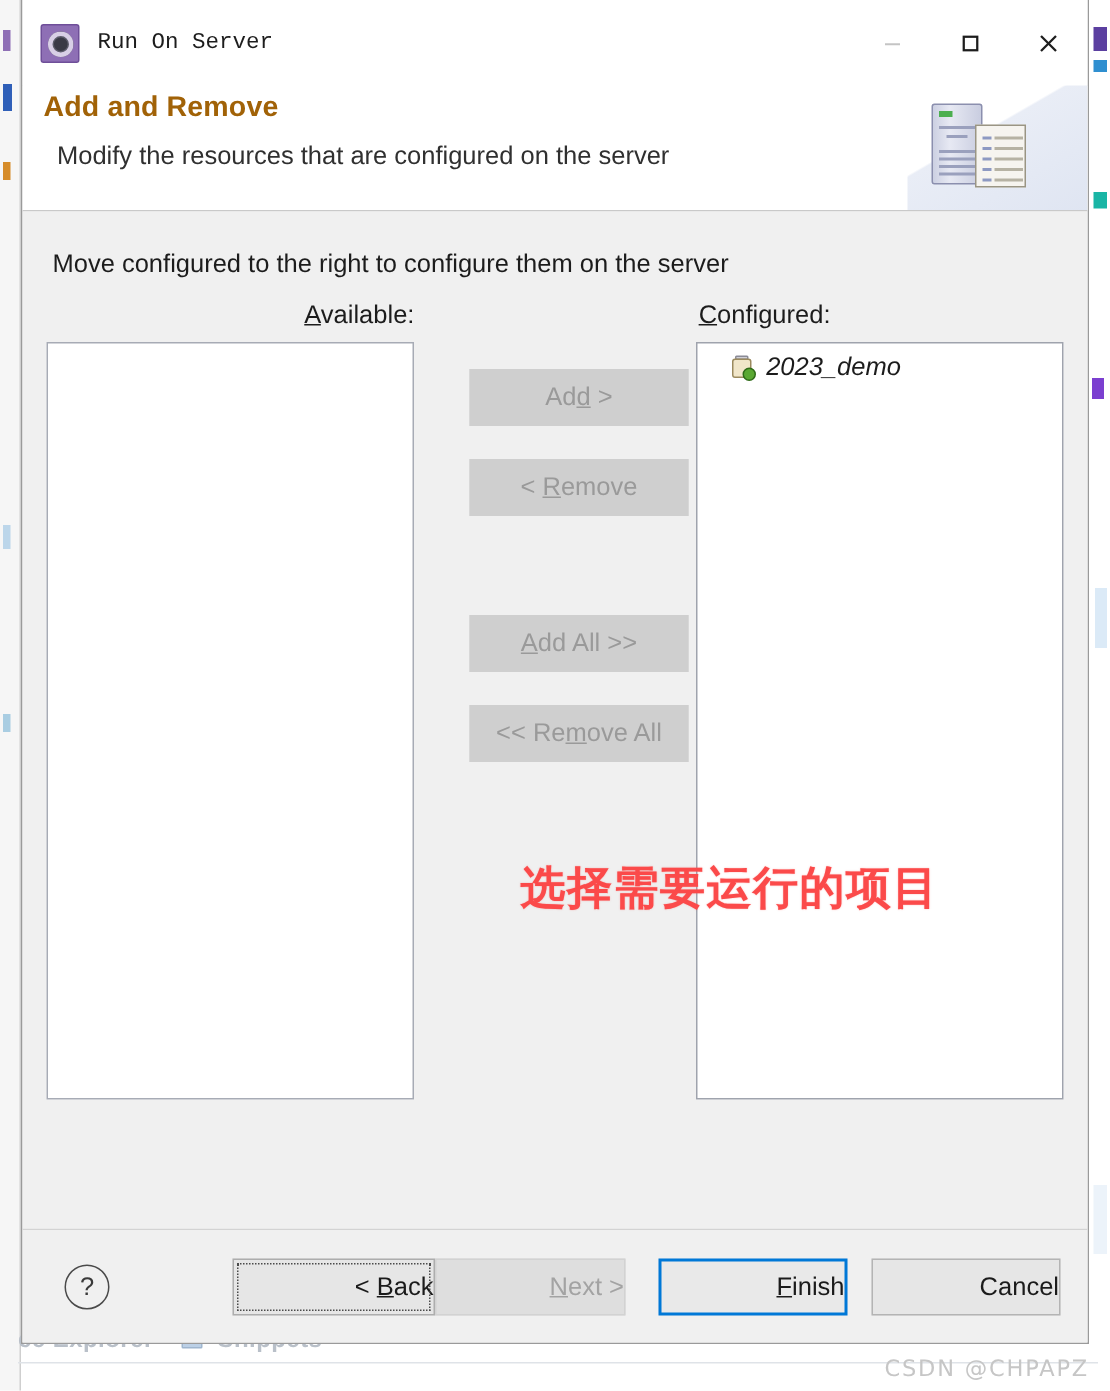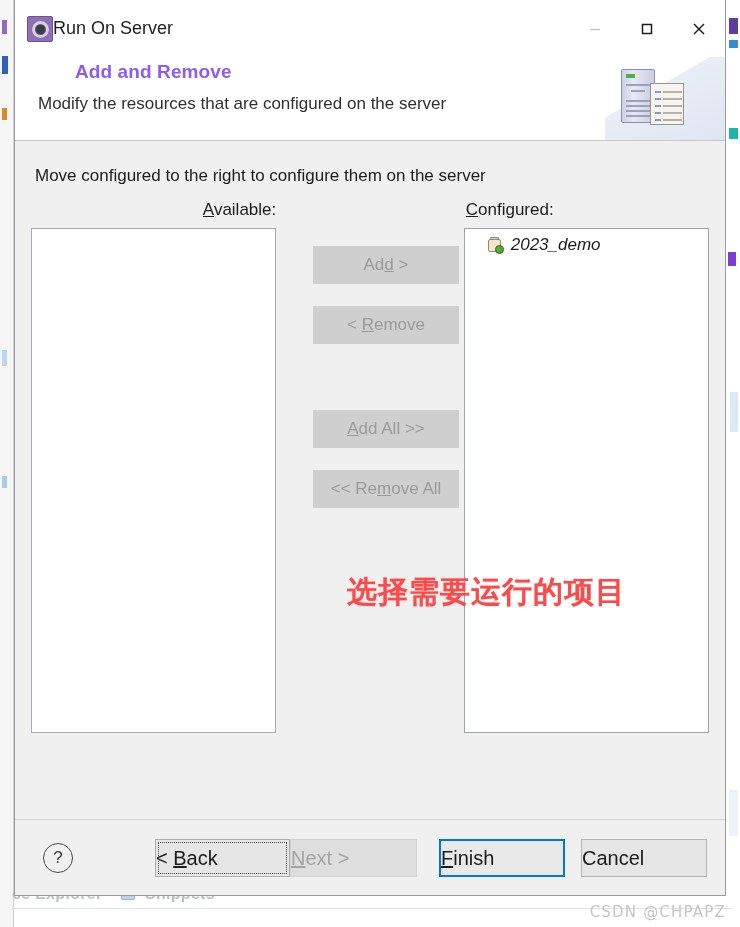--- a/index.html
+++ b/index.html
@@ -74,8 +74,9 @@
     background: #3a3a46;
   }
   .title-text {
-    font-size: 18px; color: #1d1d1d;
+    margin-left: 12px; font-size: 15px; color: #1d1d1d;
     white-space: nowrap;
+    font-family: Liberation Mono, monospace;
   }
   .winbtns { margin-left: auto; display: flex; align-items: center; height: 100%; }
   .winbtn {

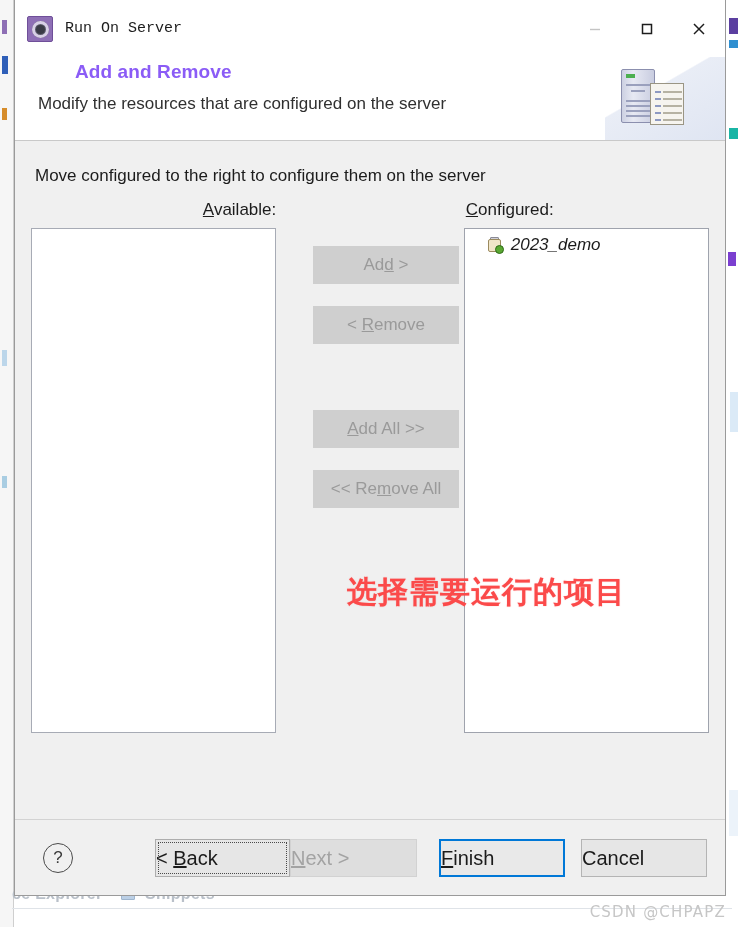--- a/index.html
+++ b/index.html
@@ -95,7 +95,7 @@
     overflow: hidden;
   }
   .header-title {
-    font-size: 19px; font-weight: bold; color: #8b5cf6; letter-spacing: .1px; margin-left: 46px;
+    font-size: 19px; font-weight: bold; color: #a16207; letter-spacing: .1px;
   }
   .header-sub {
     margin-top: 11px; margin-left: 9px;

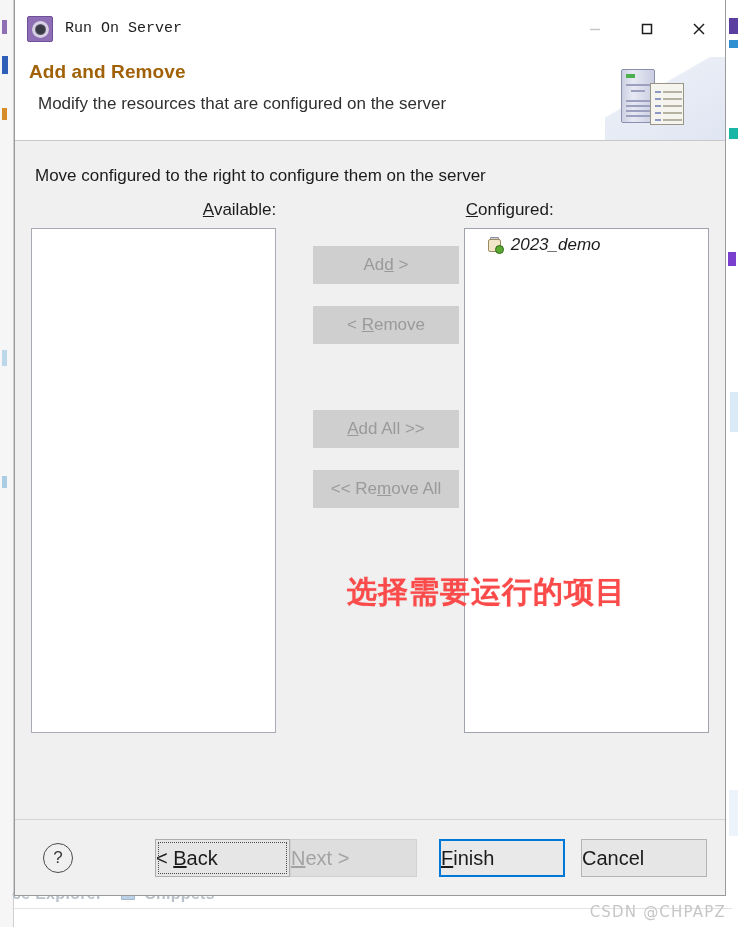--- a/index.html
+++ b/index.html
@@ -201,7 +201,7 @@
   .footer-spacer { flex: 1 1 auto; }
   .nav-btn {
     height: 38px; width: 124px; margin-left: 12px;
-    font-size: 20px; text-align: left; line-height: 36px;
+    font-size: 17px; text-align: right; line-height: 36px;
     background: #e6e6e6; border: 1px solid #b4b4b4; color: #1b1b1b;
     white-space: nowrap; user-select: none;
   }

